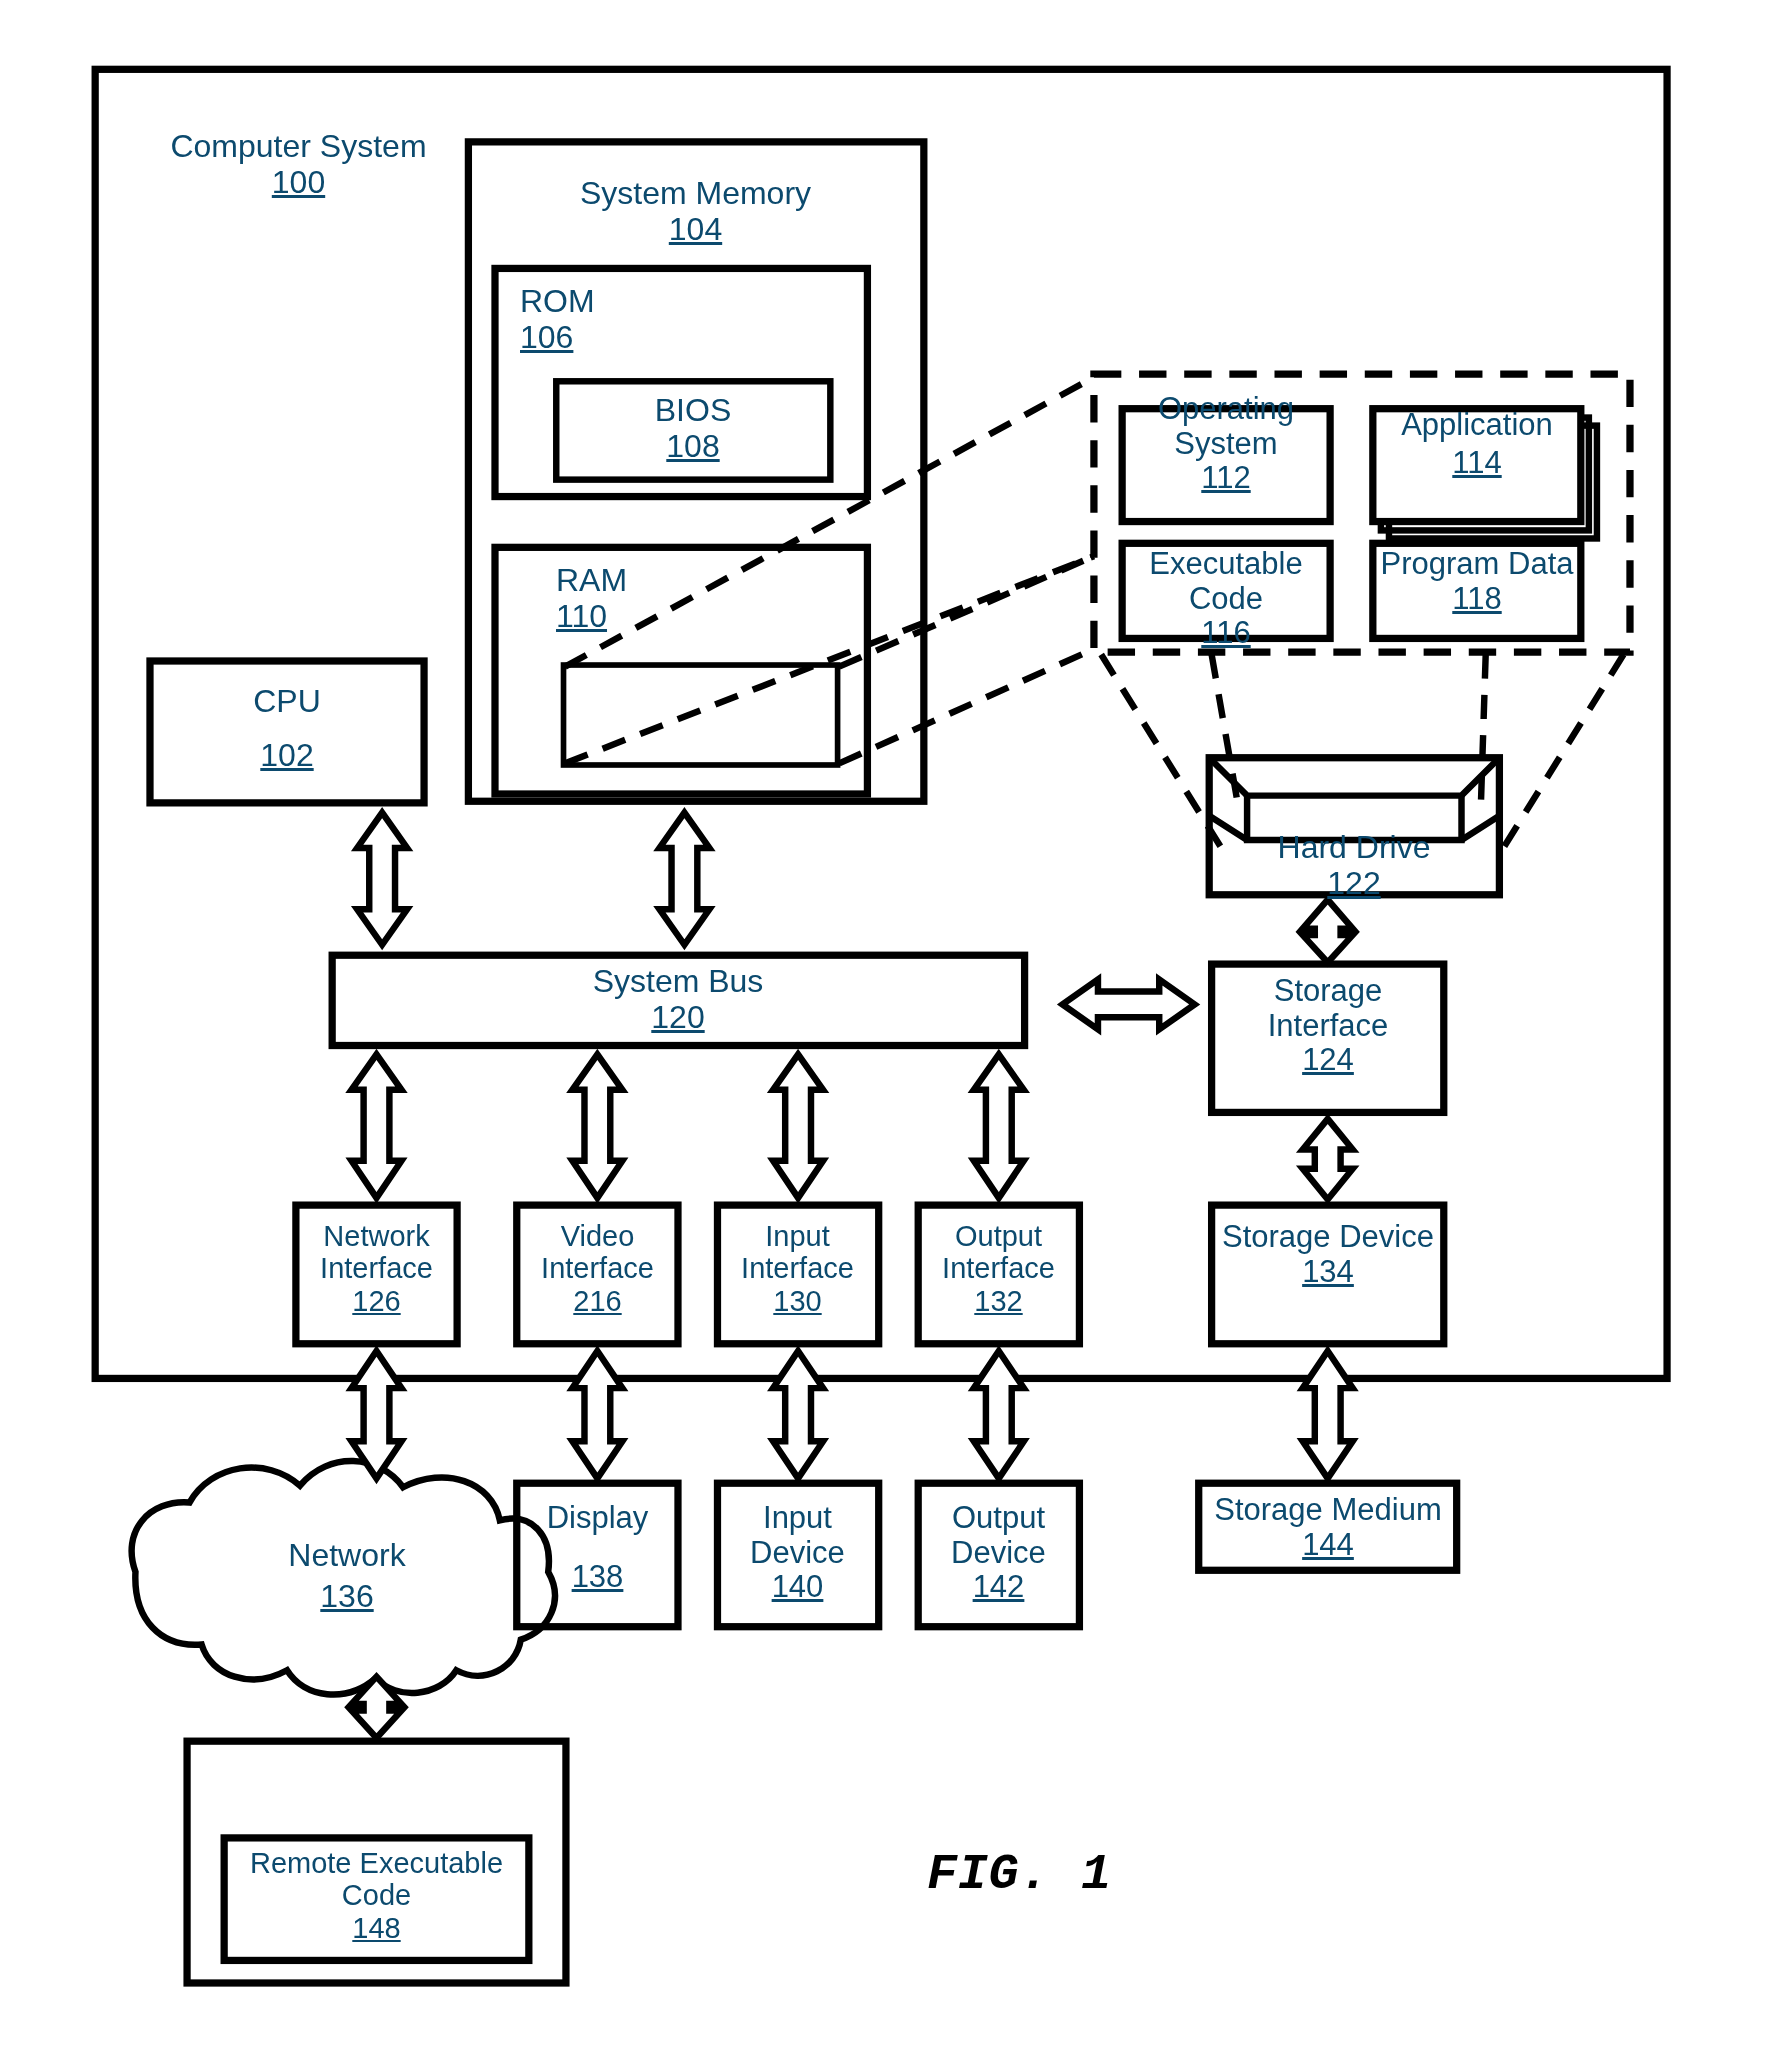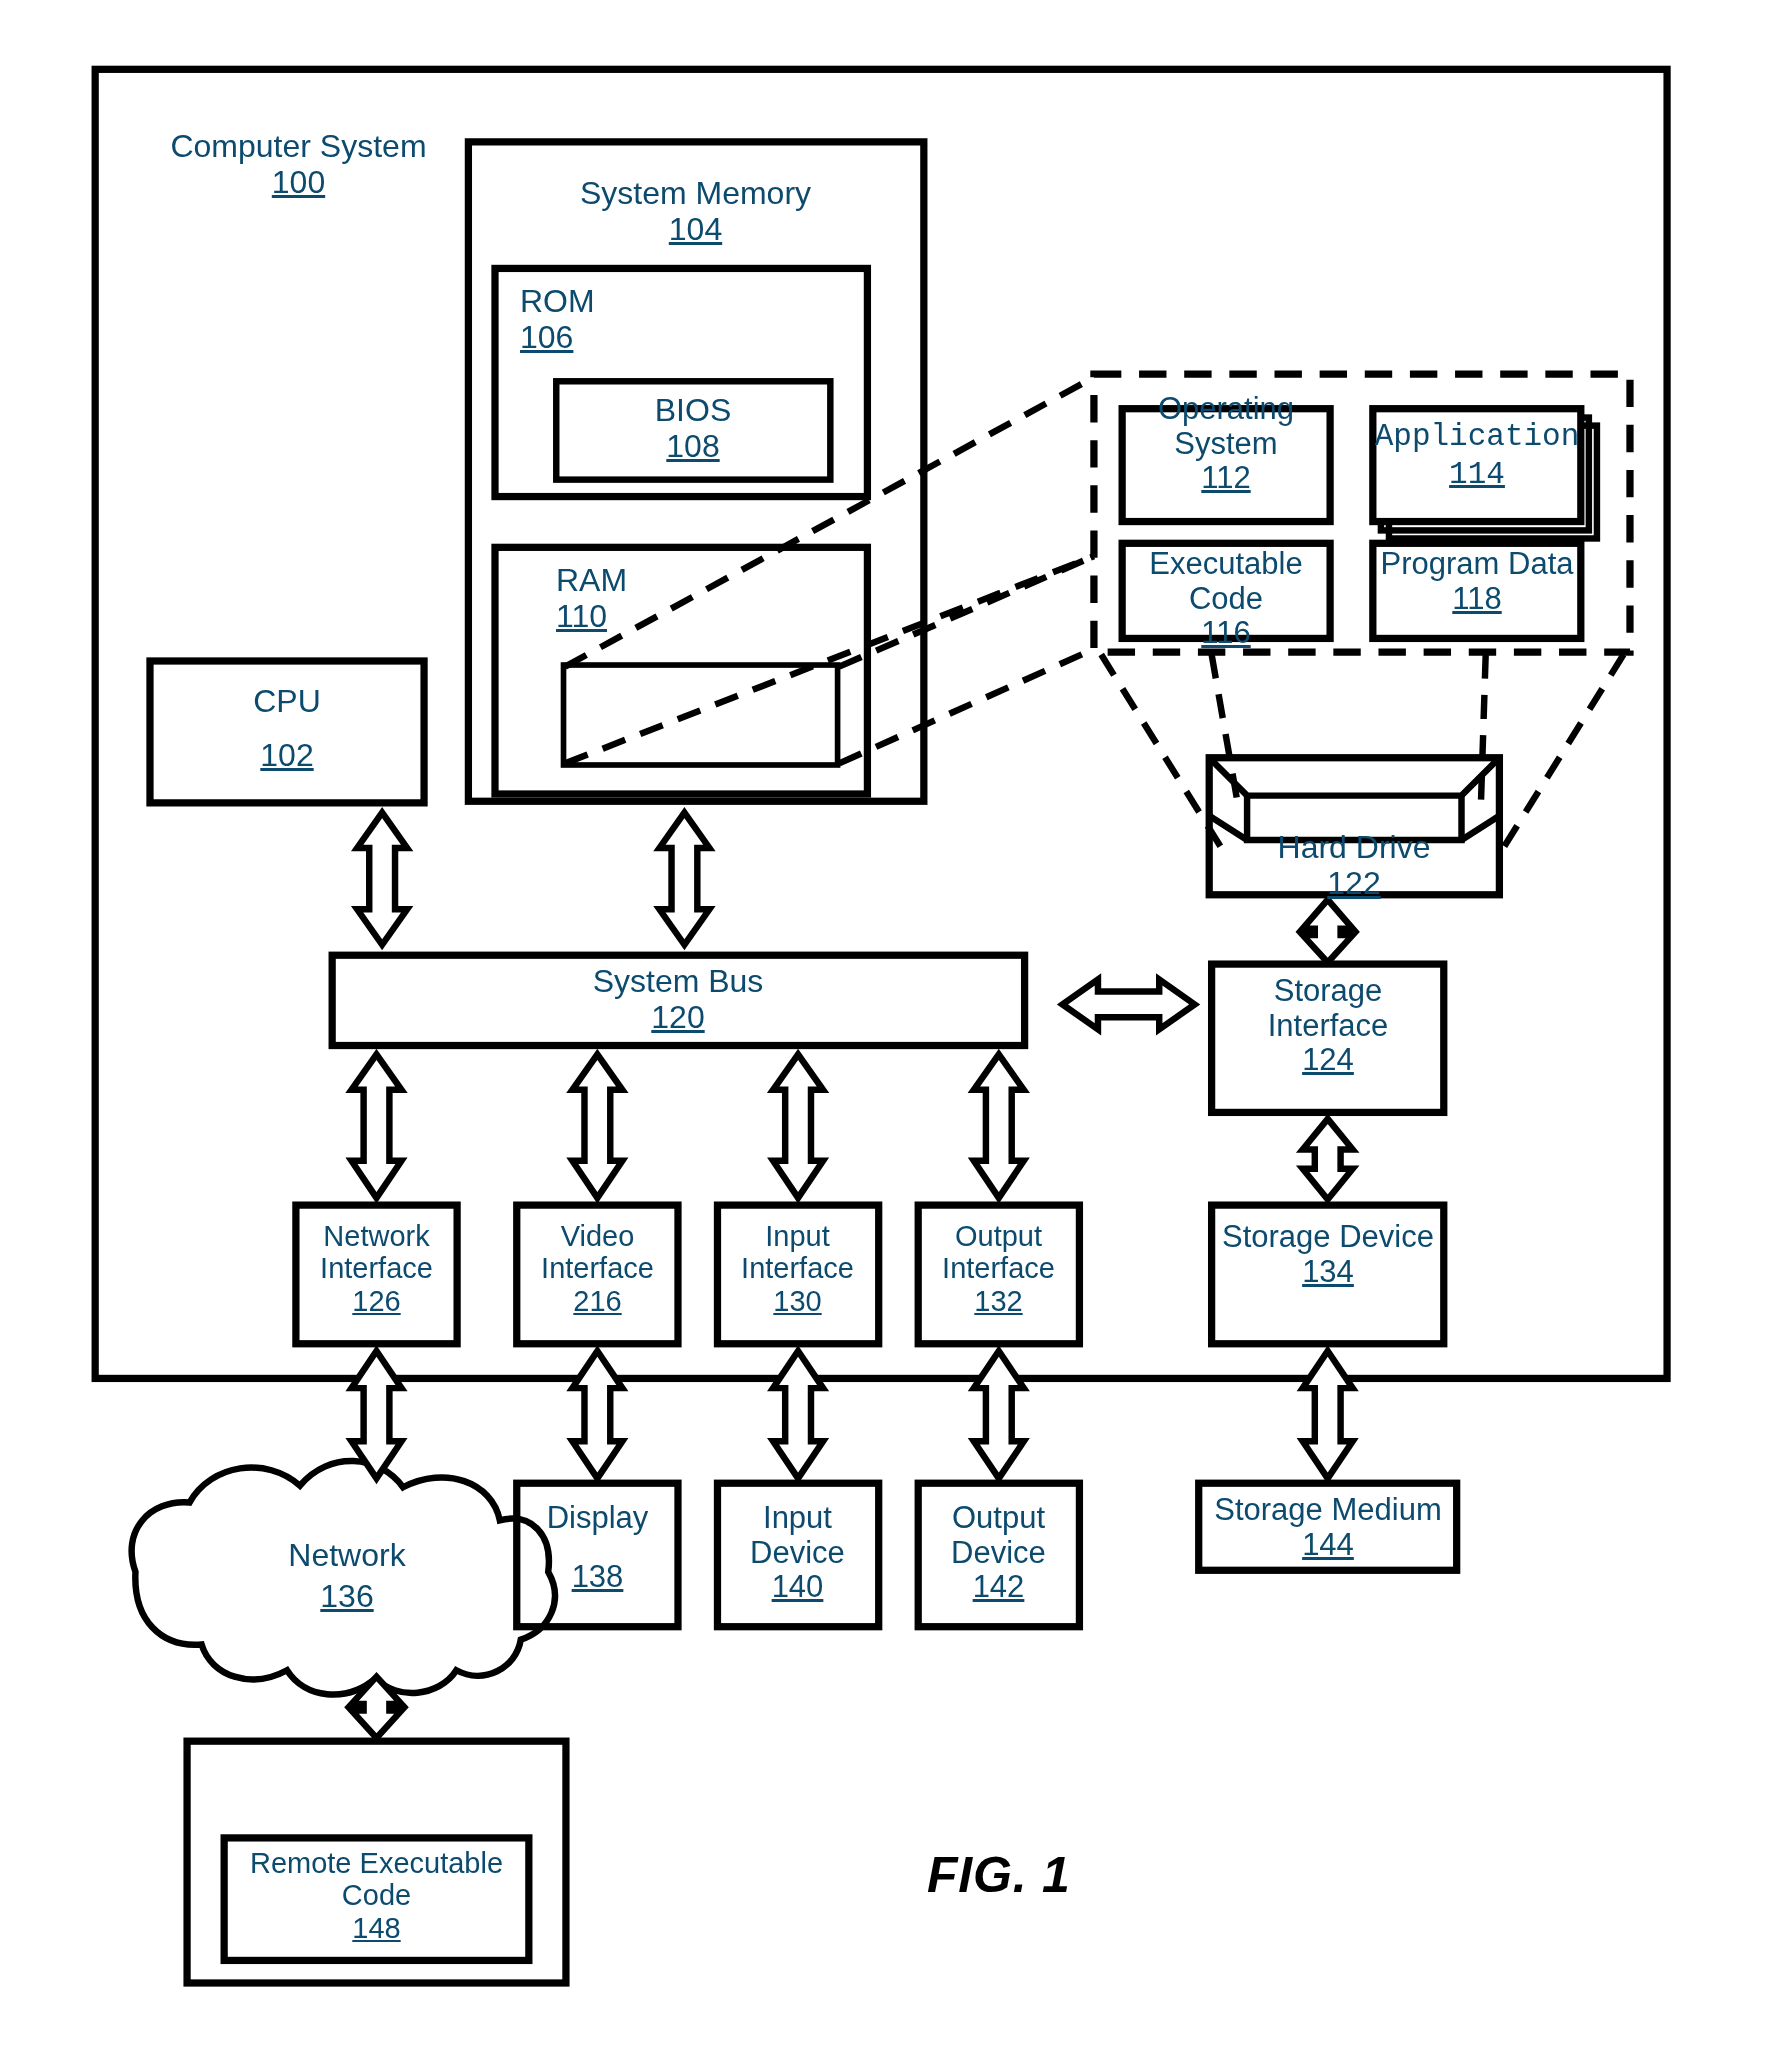--- a/index.html
+++ b/index.html
@@ -184,7 +184,7 @@
   <span class="num">112</span>
 </div>
 
-<div class="lbl f38" style="left:1373px;top:420px;width:208px;font-family:Liberation Mono, monospace;">
+<div class="lbl f38" style="left:1373px;top:408px;width:208px;">
   <span class="t">Application</span>
   <span class="num" style="margin-top:3.2px;">114</span>
 </div>

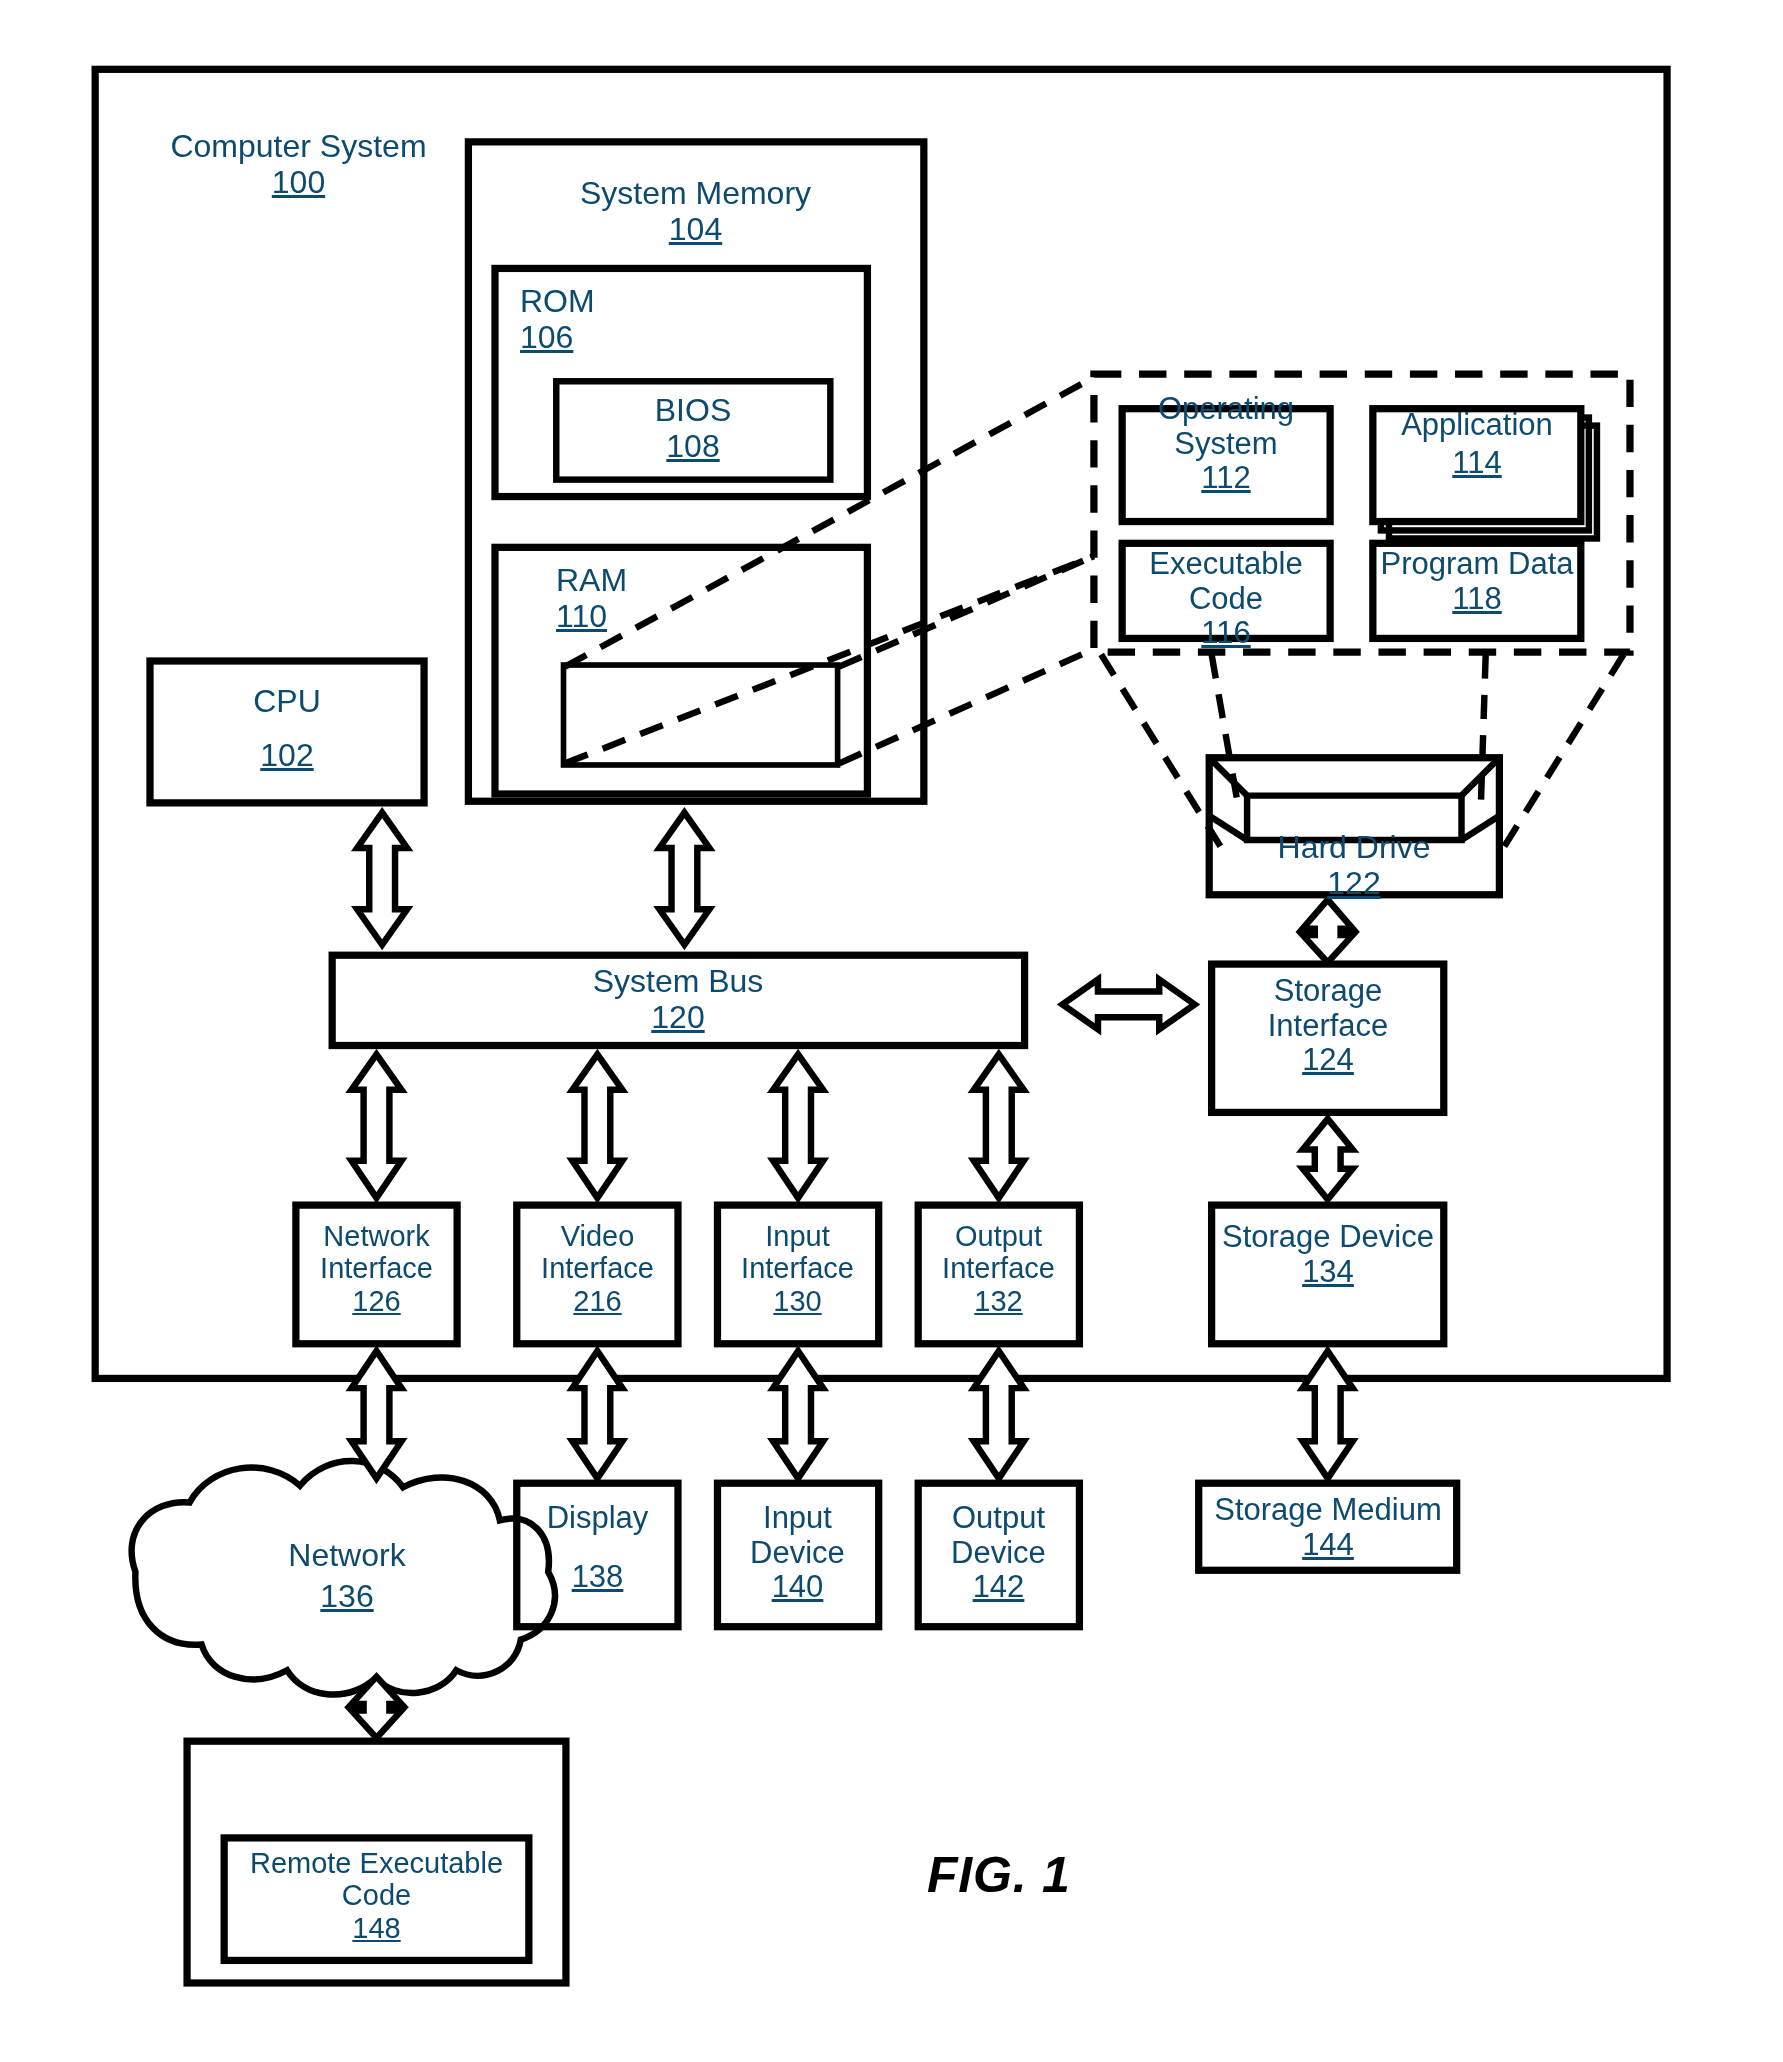--- a/index.html
+++ b/index.html
@@ -14,7 +14,7 @@
   .f38{font-size:31px;}
   .f40{font-size:32px;}
   .figcap{position:absolute;font-style:italic;font-weight:bold;font-size:50px;
-          font-family:Liberation Sans, sans-serif;letter-spacing:0.8px;}
+          font-family:Liberation Mono, monospace;letter-spacing:0.8px;}
 </style>
 </head>
 <body>

